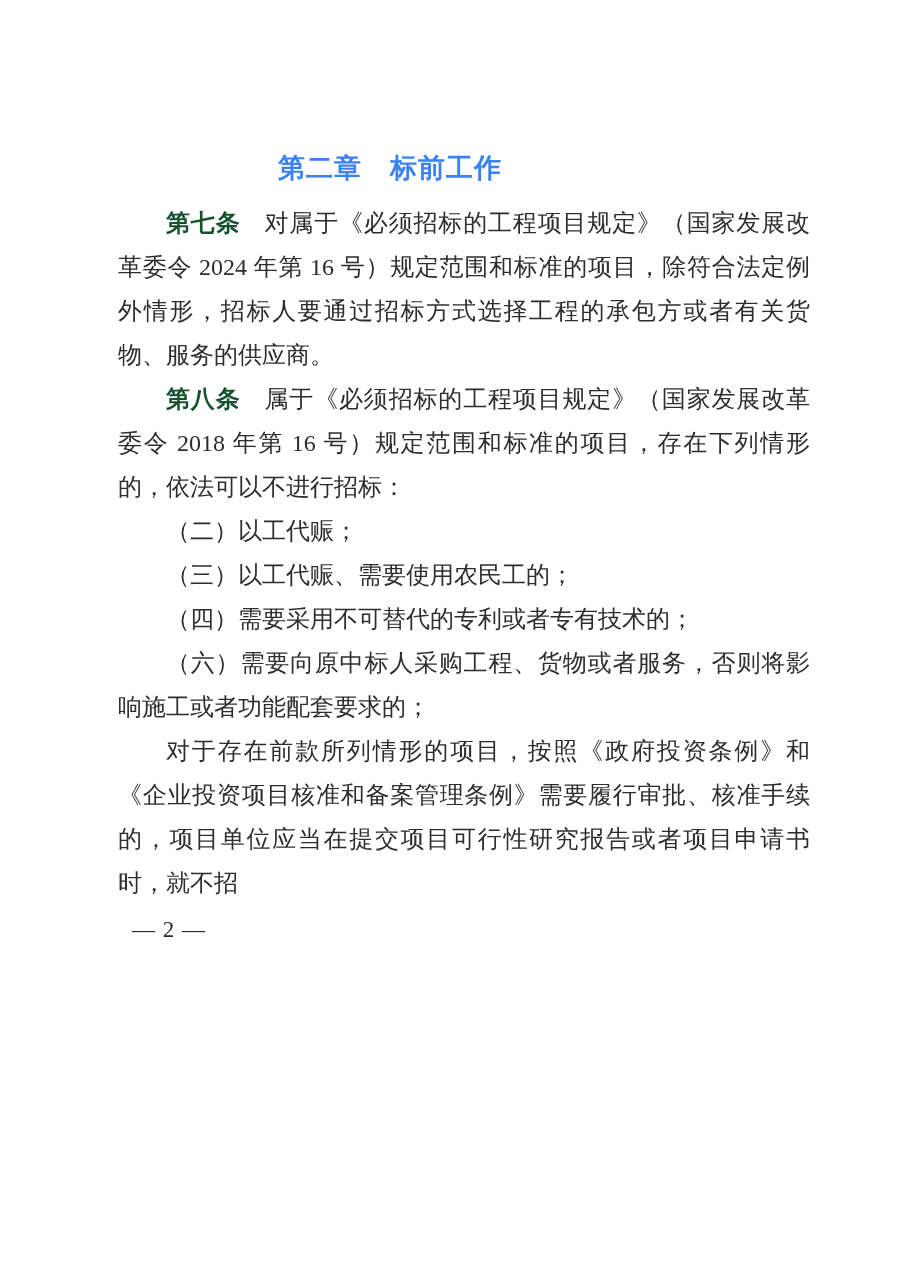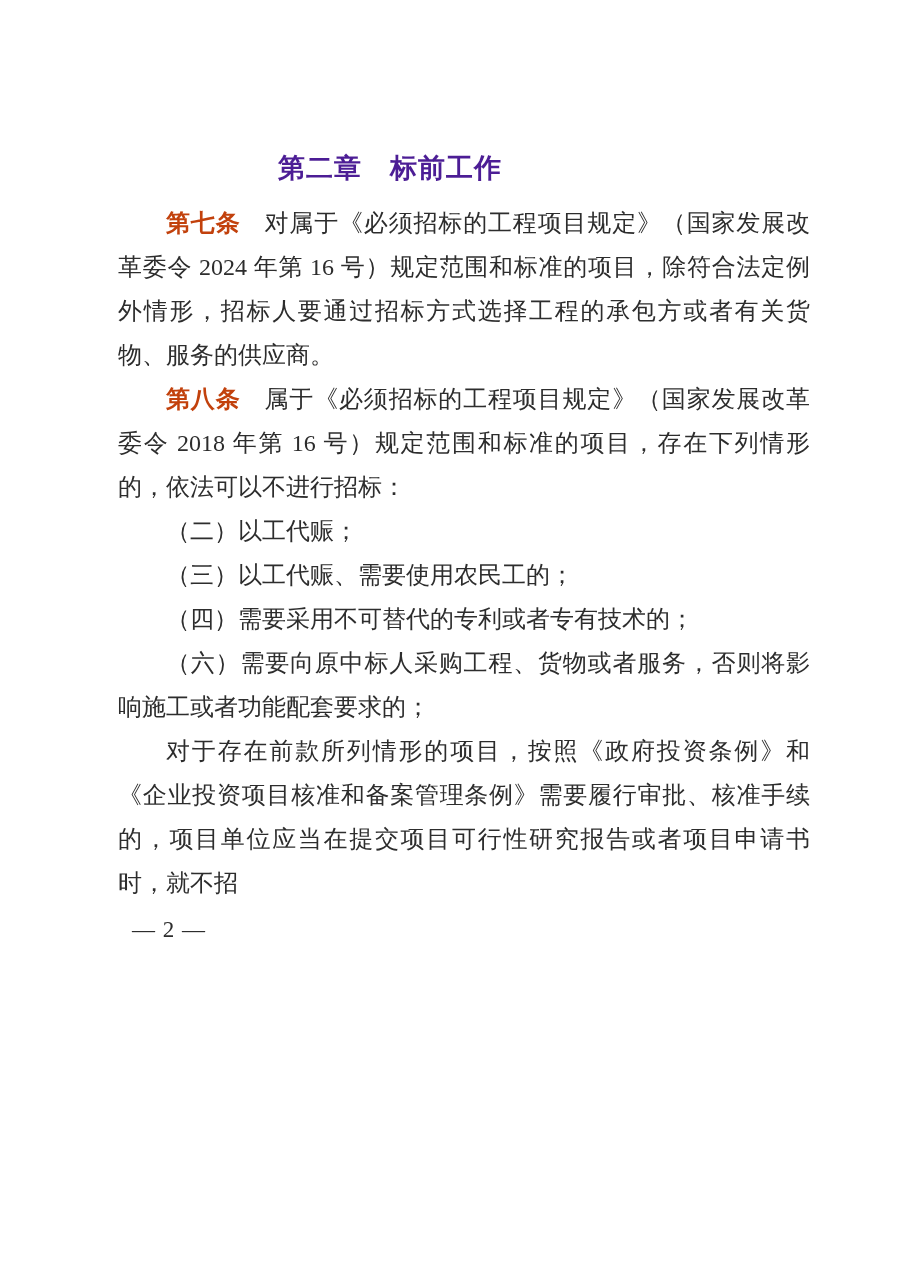--- a/index.html
+++ b/index.html
@@ -25,7 +25,7 @@
     font-size: 27px;
     line-height: 36px;
     font-weight: 700;
-    color: #4c1d95;
+    color: #3b82f6;
     letter-spacing: 1px;
   }
   .content {

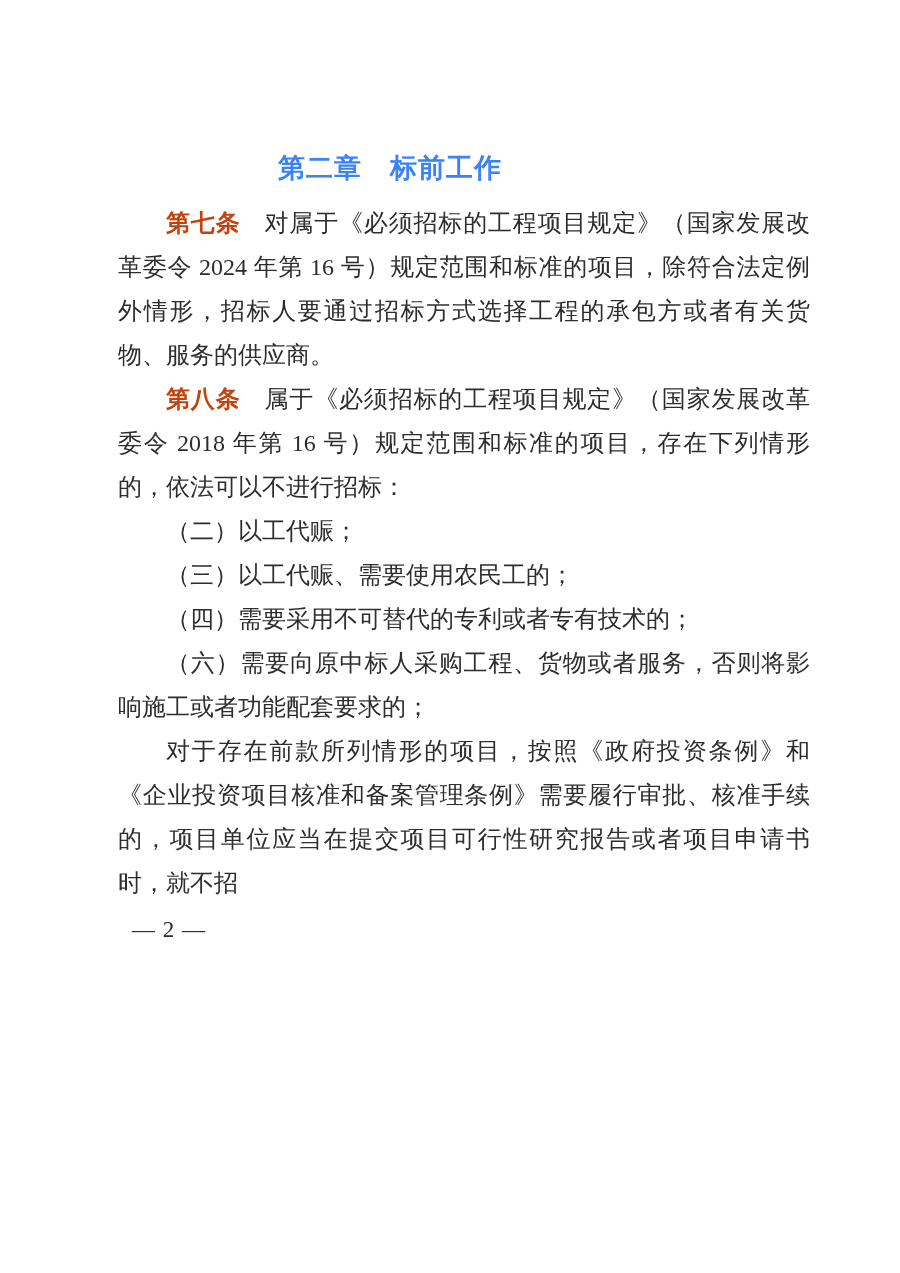--- a/index.html
+++ b/index.html
@@ -44,7 +44,7 @@
   .article-label {
     font-weight: 700;
     font-family: "Liberation Sans", "DejaVu Sans", sans-serif;
-    color: #c2410c;
+    color: #14532d;
     margin-right: 1em;
   }
   .page-footer {

